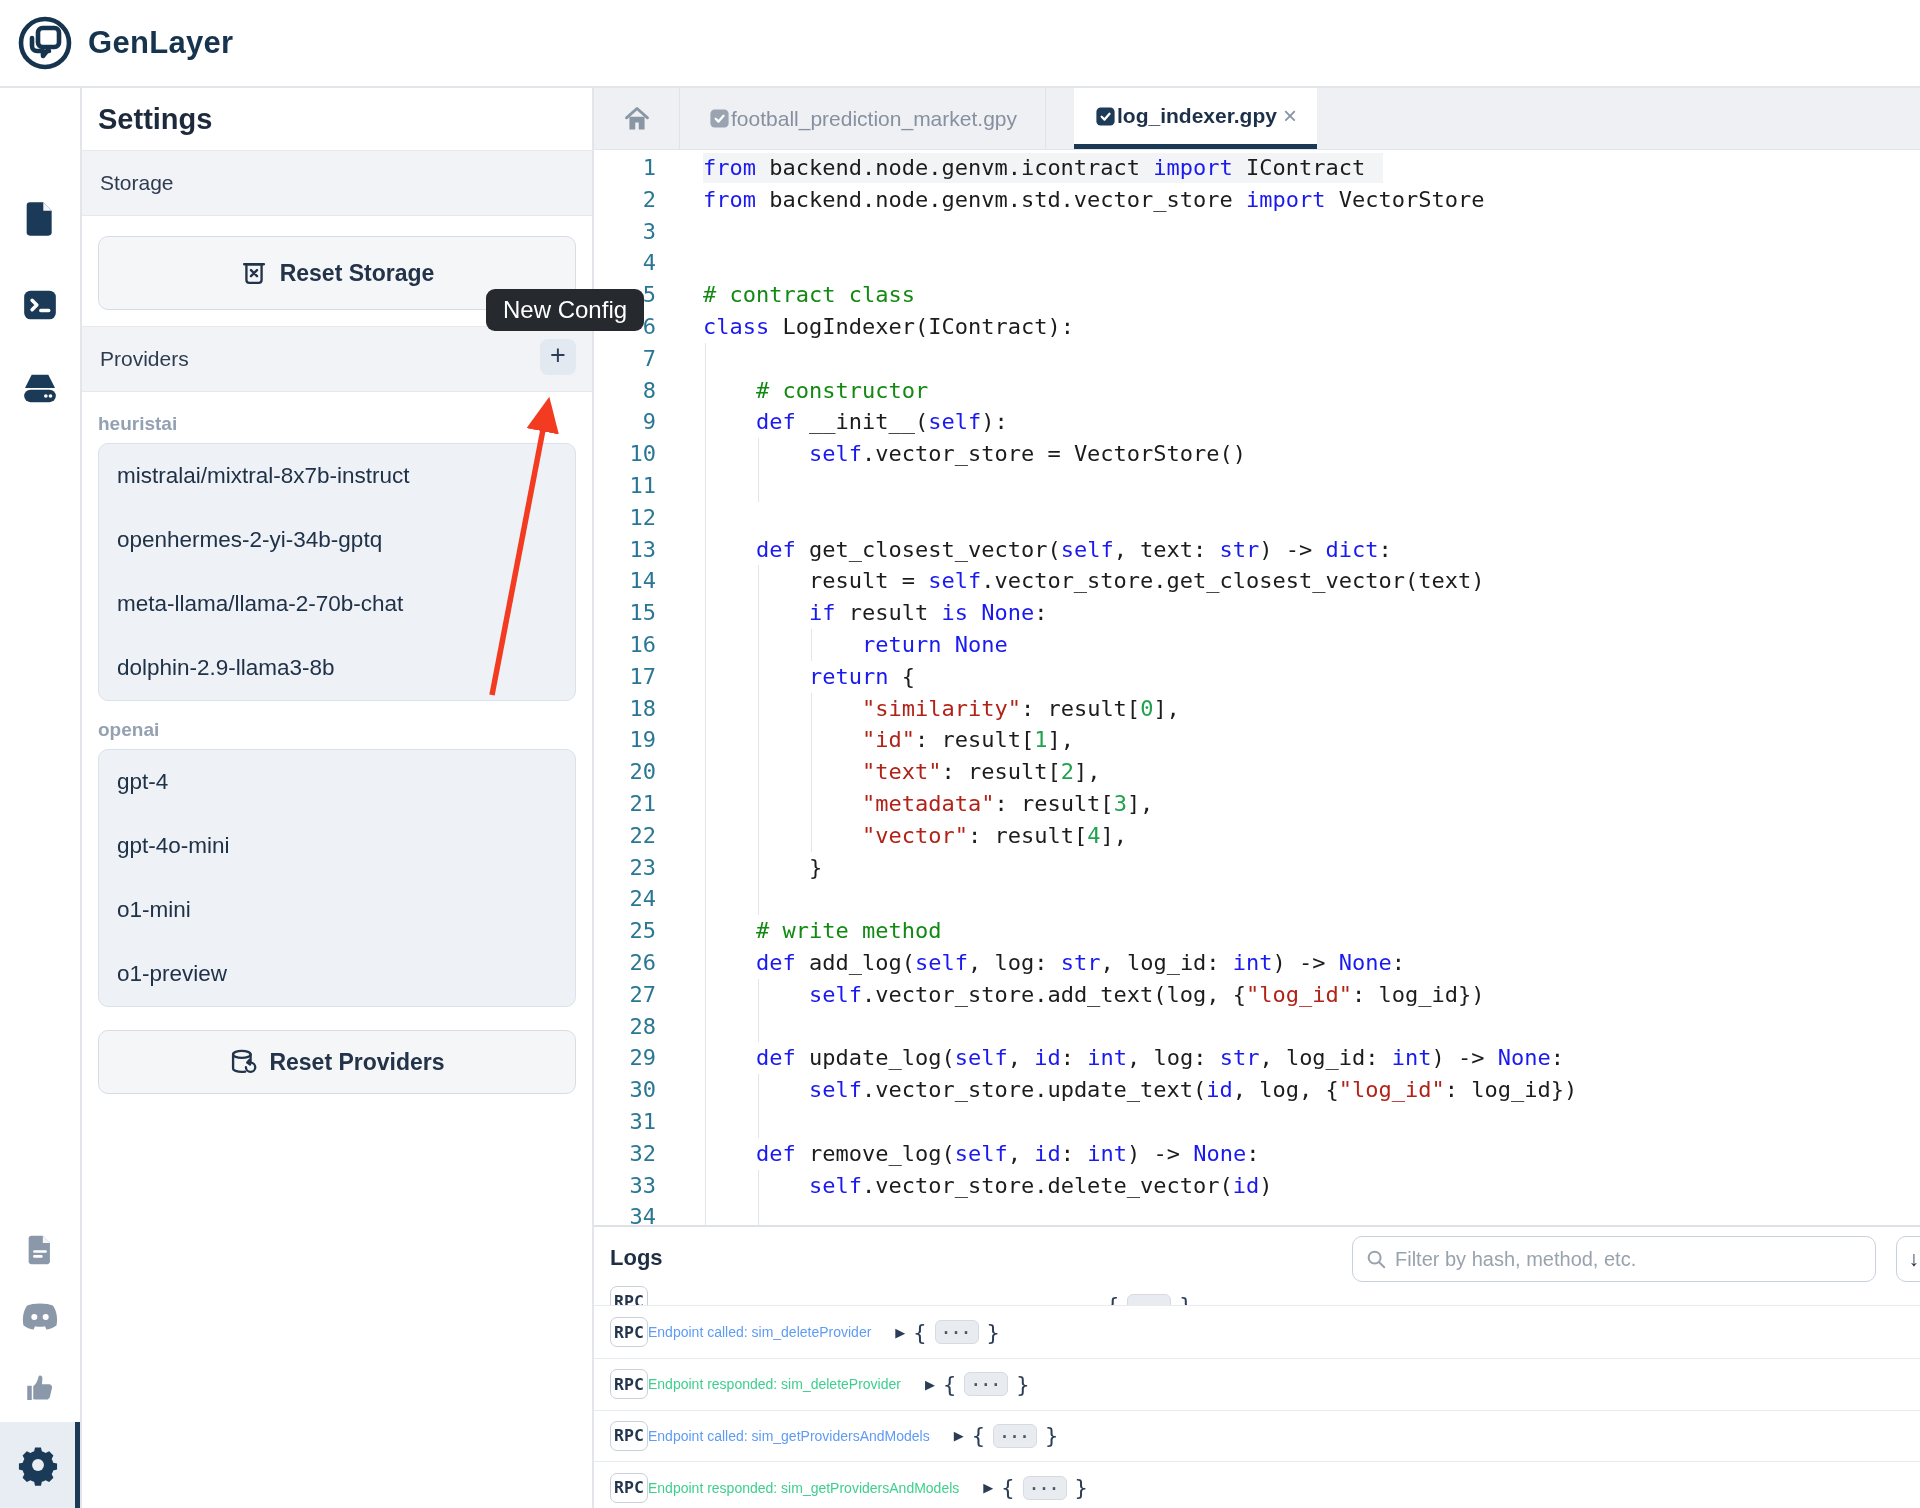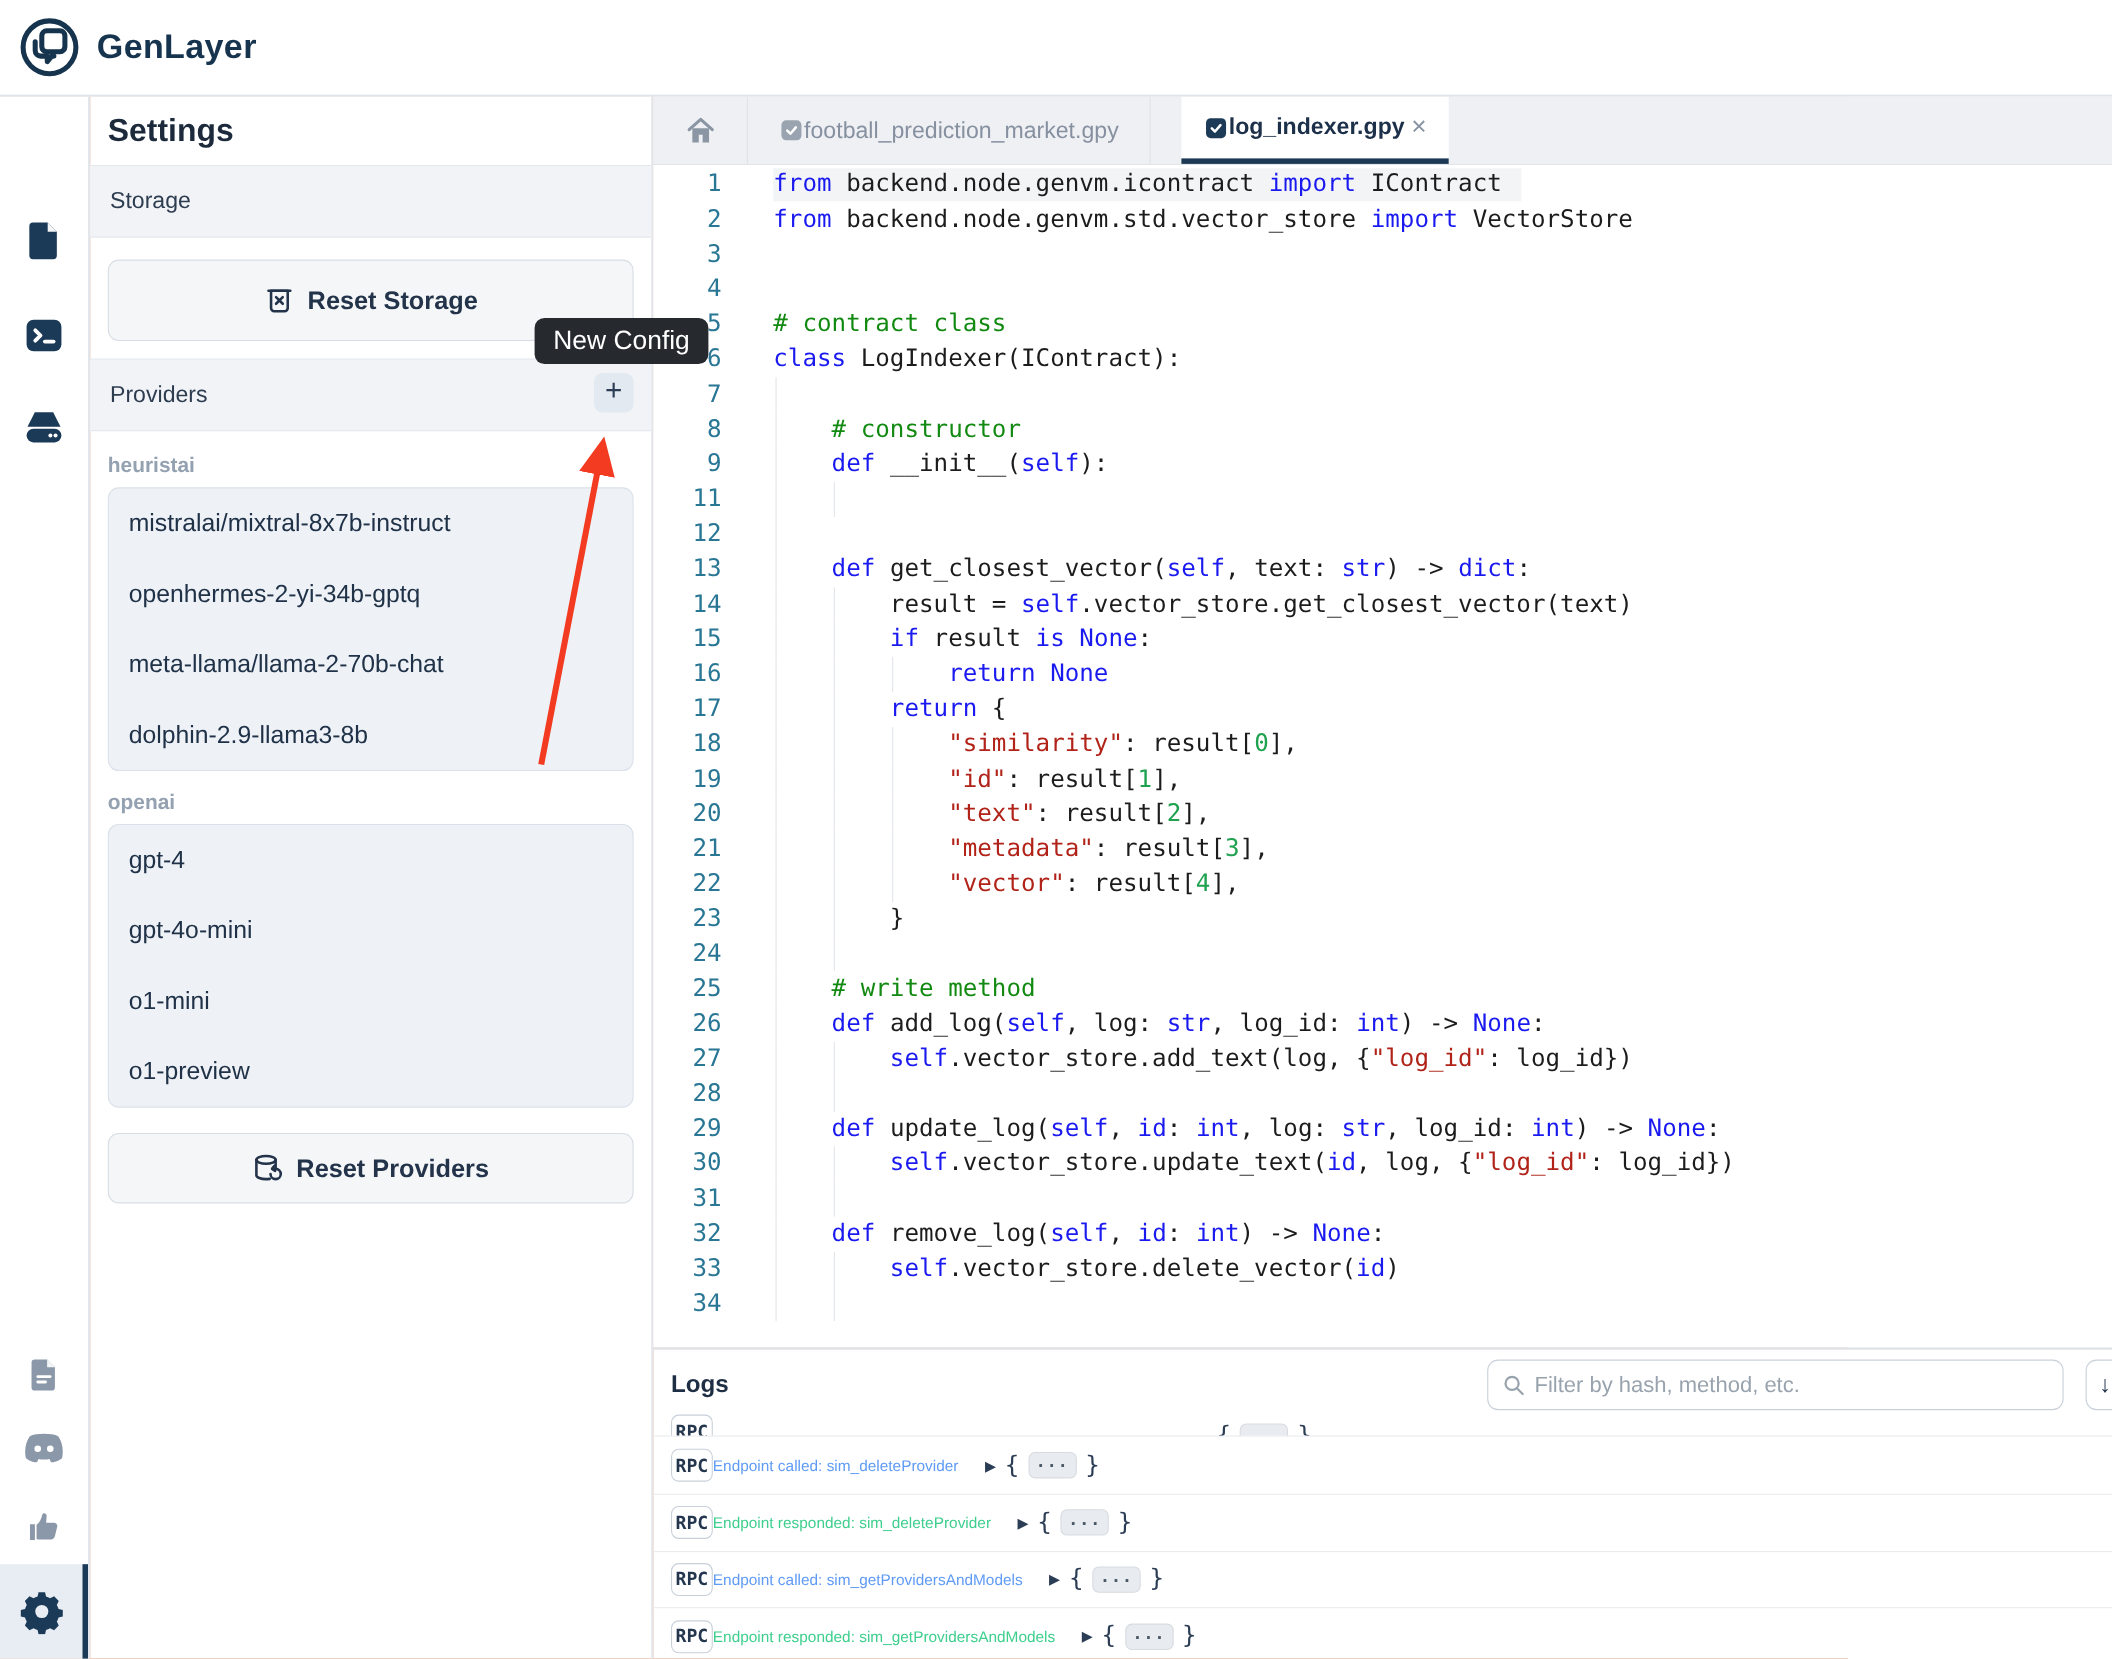--- a/index.html
+++ b/index.html
@@ -5,7 +5,7 @@
   * { margin:0; padding:0; box-sizing:border-box; }
   html,body { width:1920px; height:1508px; overflow:hidden; background:#fff; }
   body { font-family:"Liberation Sans", sans-serif; color:#1e2f45; }
-  .app { position:relative; width:1680px; height:1508px; background:#c2410c; }
+  .app { position:relative; width:1680px; height:1508px; background:#0c4a6e; }
 
   
   .topbar { position:absolute; left:0; top:0; width:1920px; height:88px; background:#fff;

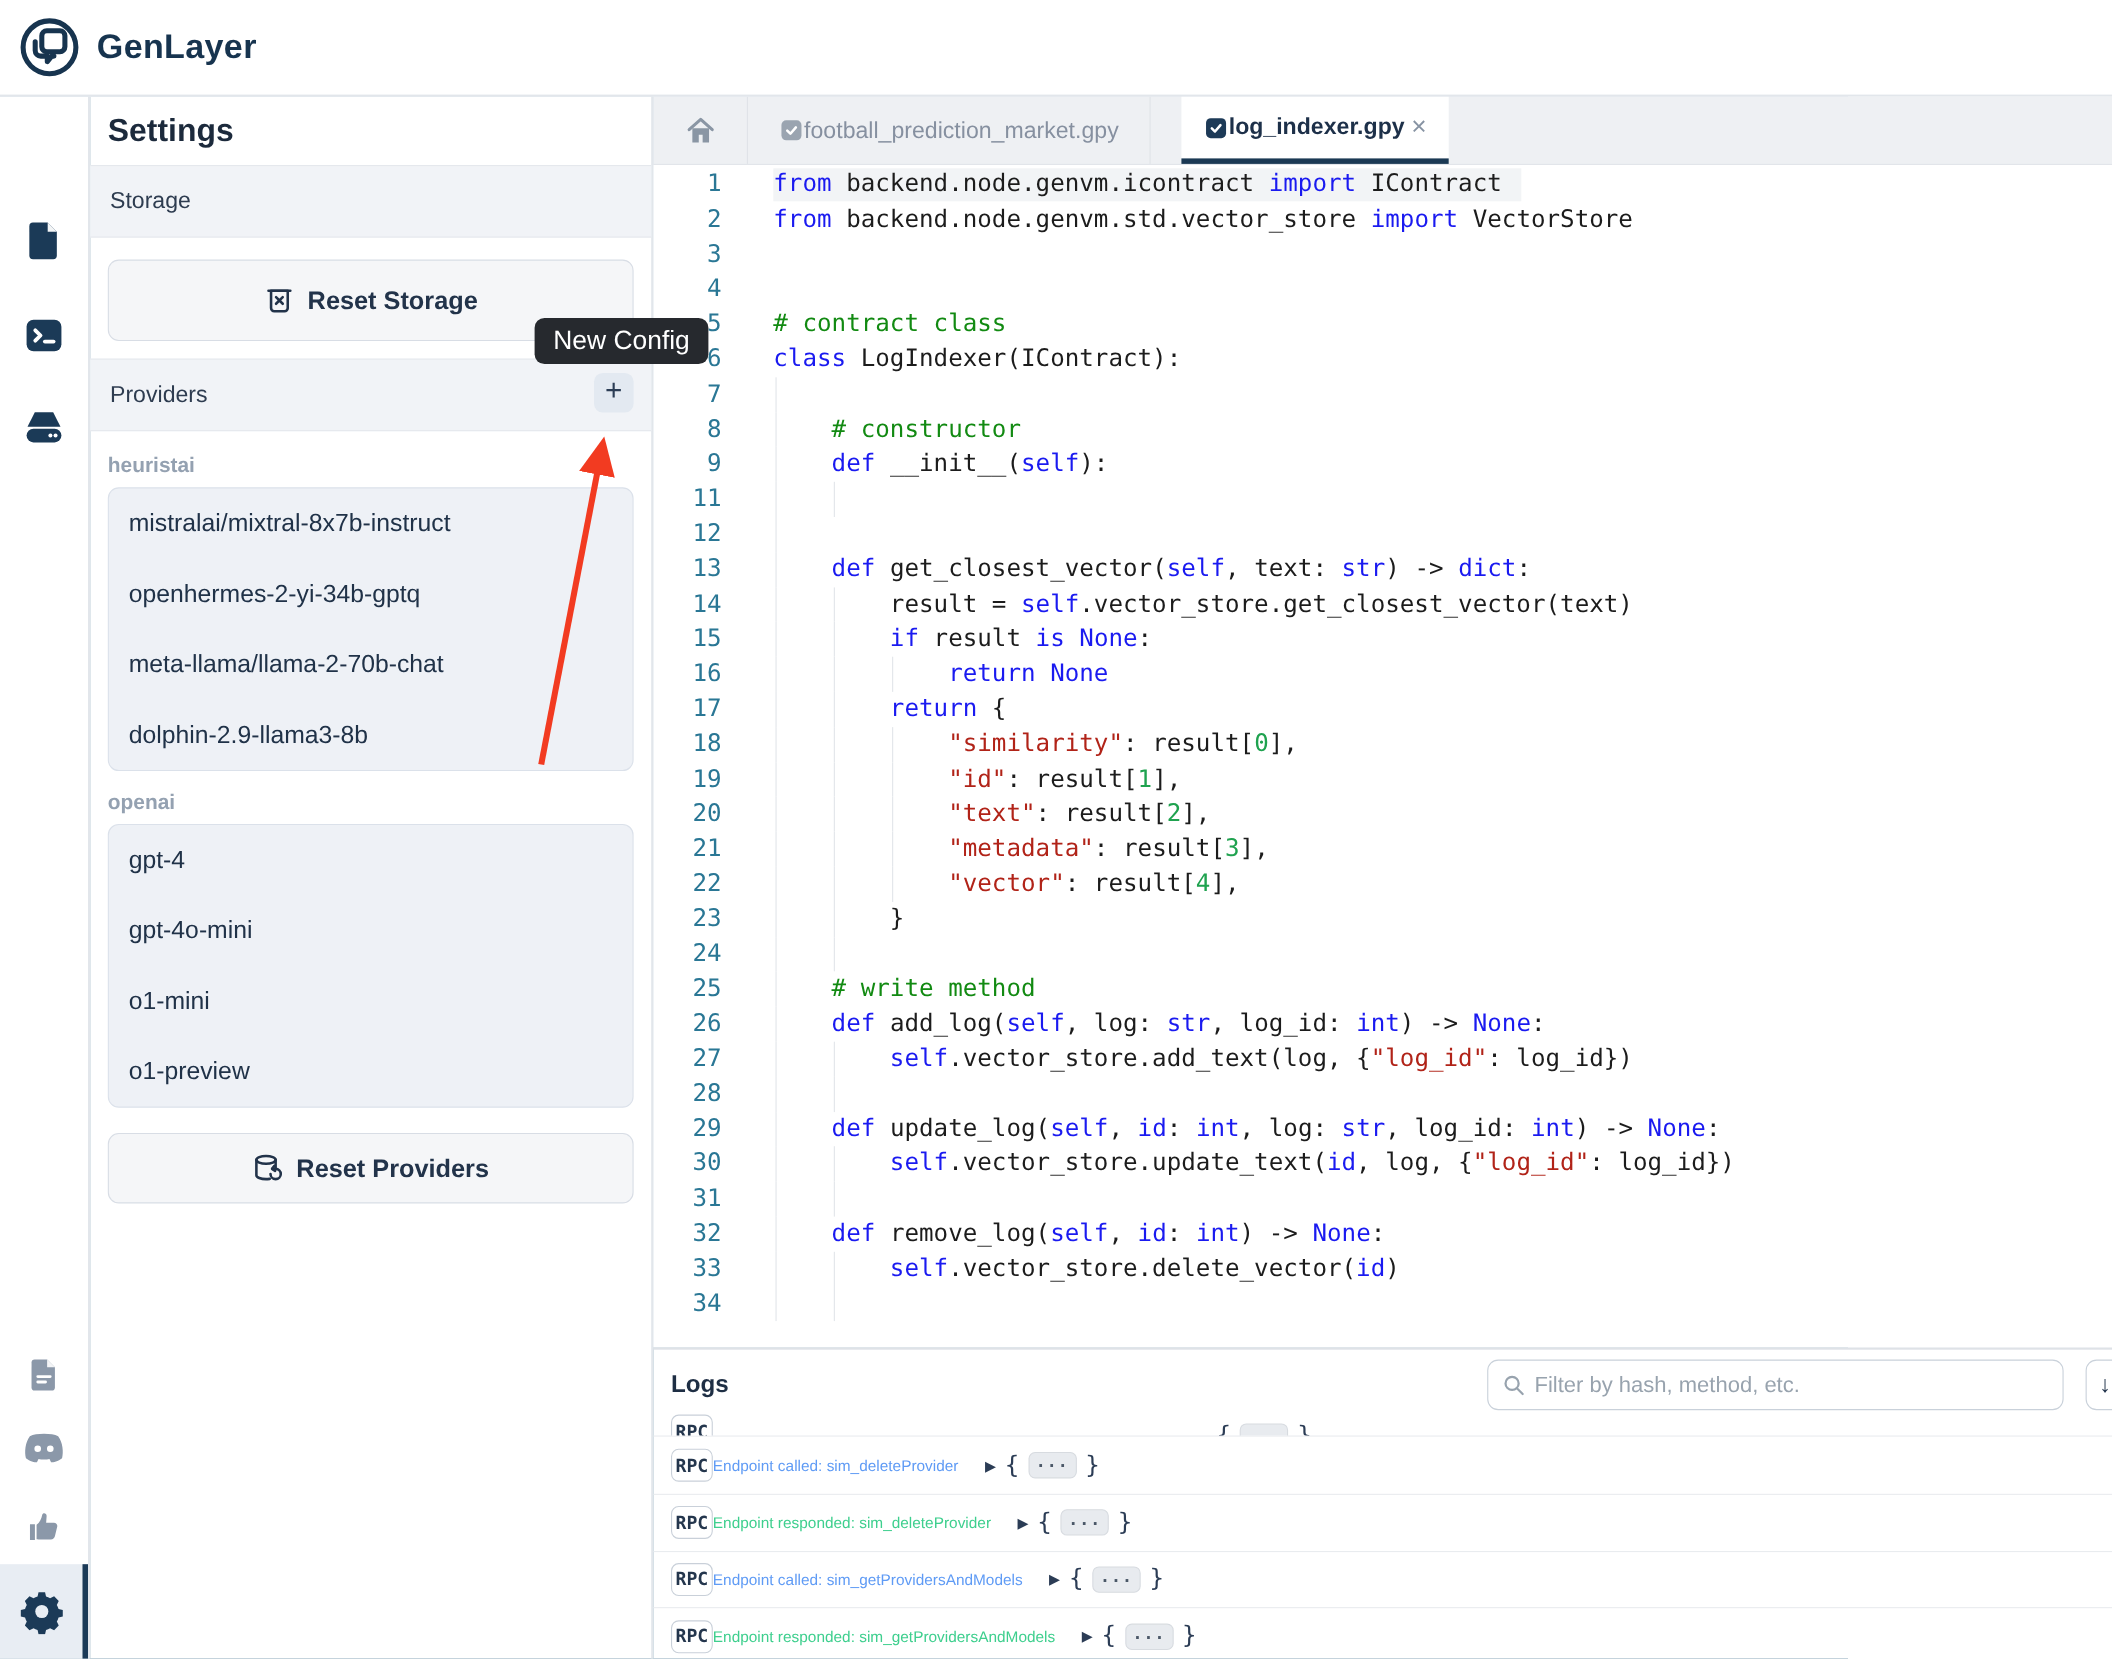--- a/index.html
+++ b/index.html
@@ -272,6 +272,7 @@
         <div class="code-row"><span class="ln">7</span><span class="cl"><span class="guide" style="left: 29px;"></span></span></div>
         <div class="code-row"><span class="ln">8</span><span class="cl"><span class="guide" style="left: 29px;"></span><span class="sg sg-p">    </span><span class="sg sg-c"># constructor</span></span></div>
         <div class="code-row"><span class="ln">9</span><span class="cl"><span class="guide" style="left: 29px;"></span><span class="sg sg-p">    </span><span class="sg sg-k">def</span><span class="sg sg-p"> __init__(</span><span class="sg sg-k">self</span><span class="sg sg-p">):</span></span></div>
+        <div class="code-row"><span class="ln">10</span><span class="cl"><span class="guide" style="left: 29px;"></span><span class="guide" style="left: 81.9px;"></span><span class="sg sg-p">        </span><span class="sg sg-k">self</span><span class="sg sg-p">.vector_store = VectorStore()</span></span></div>
         <div class="code-row"><span class="ln">11</span><span class="cl"><span class="guide" style="left: 29px;"></span><span class="guide" style="left: 81.9px;"></span></span></div>
         <div class="code-row"><span class="ln">12</span><span class="cl"><span class="guide" style="left: 29px;"></span><span class="sg sg-p">    </span></span></div>
         <div class="code-row"><span class="ln">13</span><span class="cl"><span class="guide" style="left: 29px;"></span><span class="sg sg-p">    </span><span class="sg sg-k">def</span><span class="sg sg-p"> get_closest_vector(</span><span class="sg sg-k">self</span><span class="sg sg-p">, text: </span><span class="sg sg-k">str</span><span class="sg sg-p">) -&gt; </span><span class="sg sg-k">dict</span><span class="sg sg-p">:</span></span></div>

